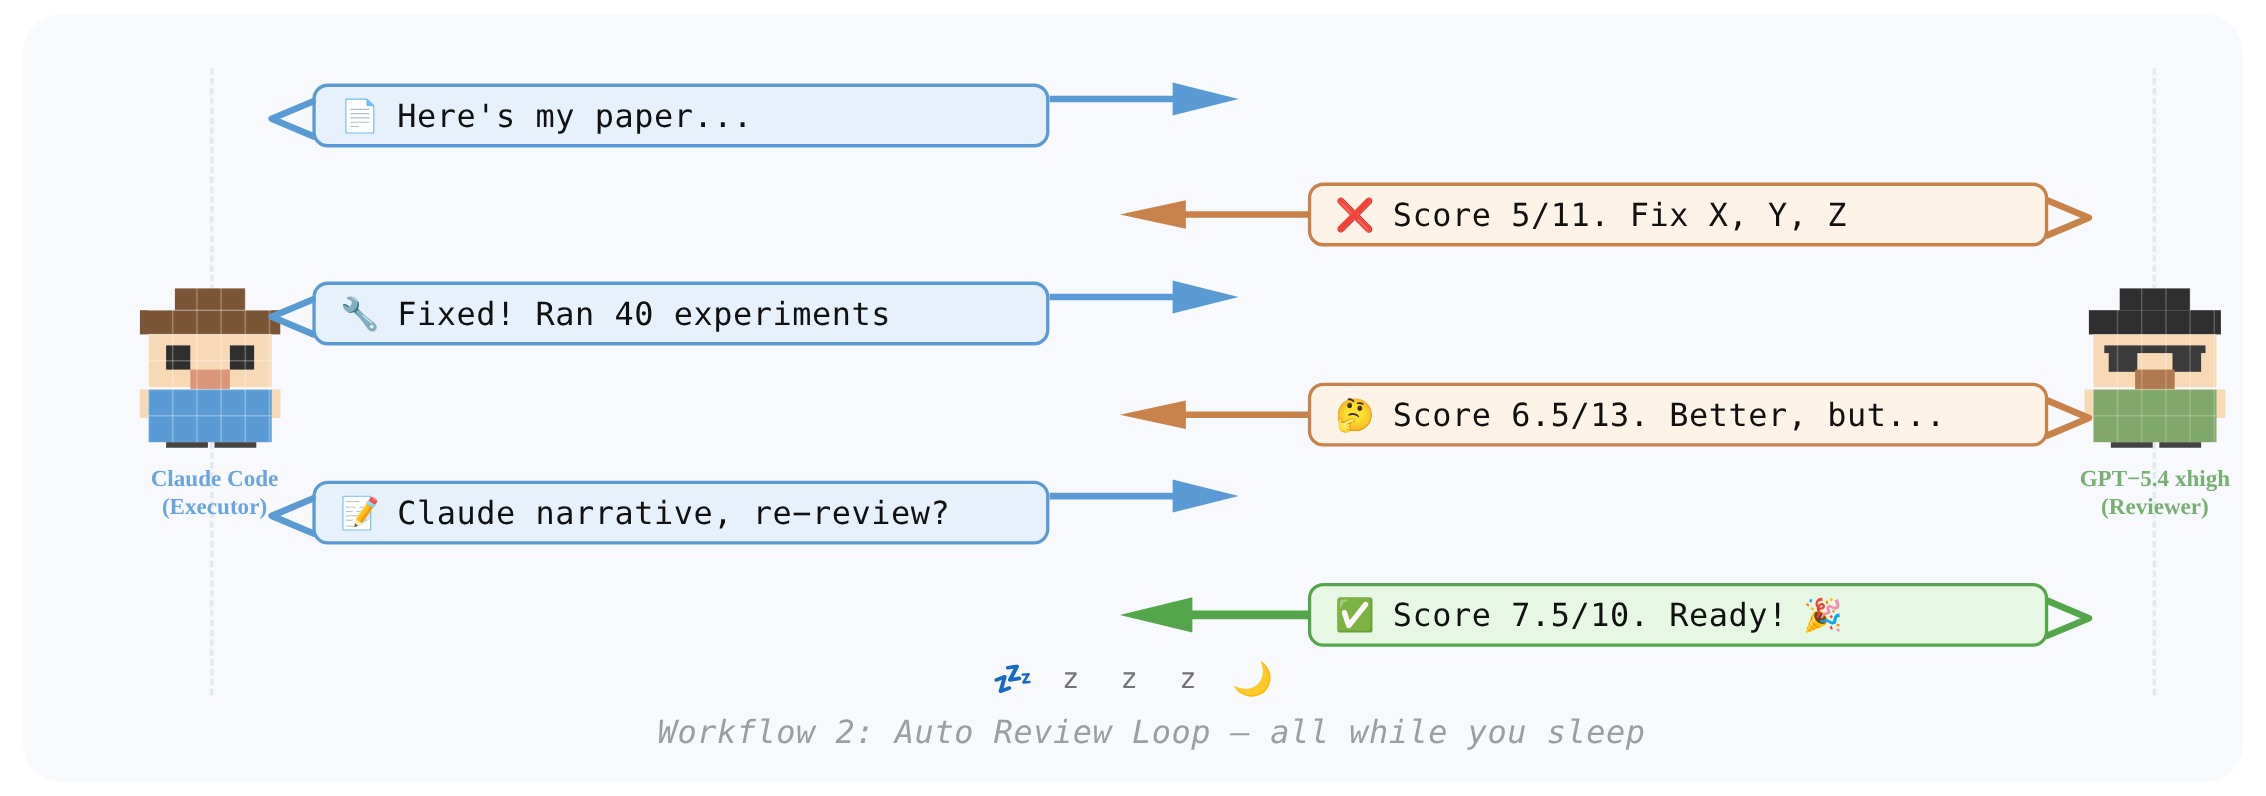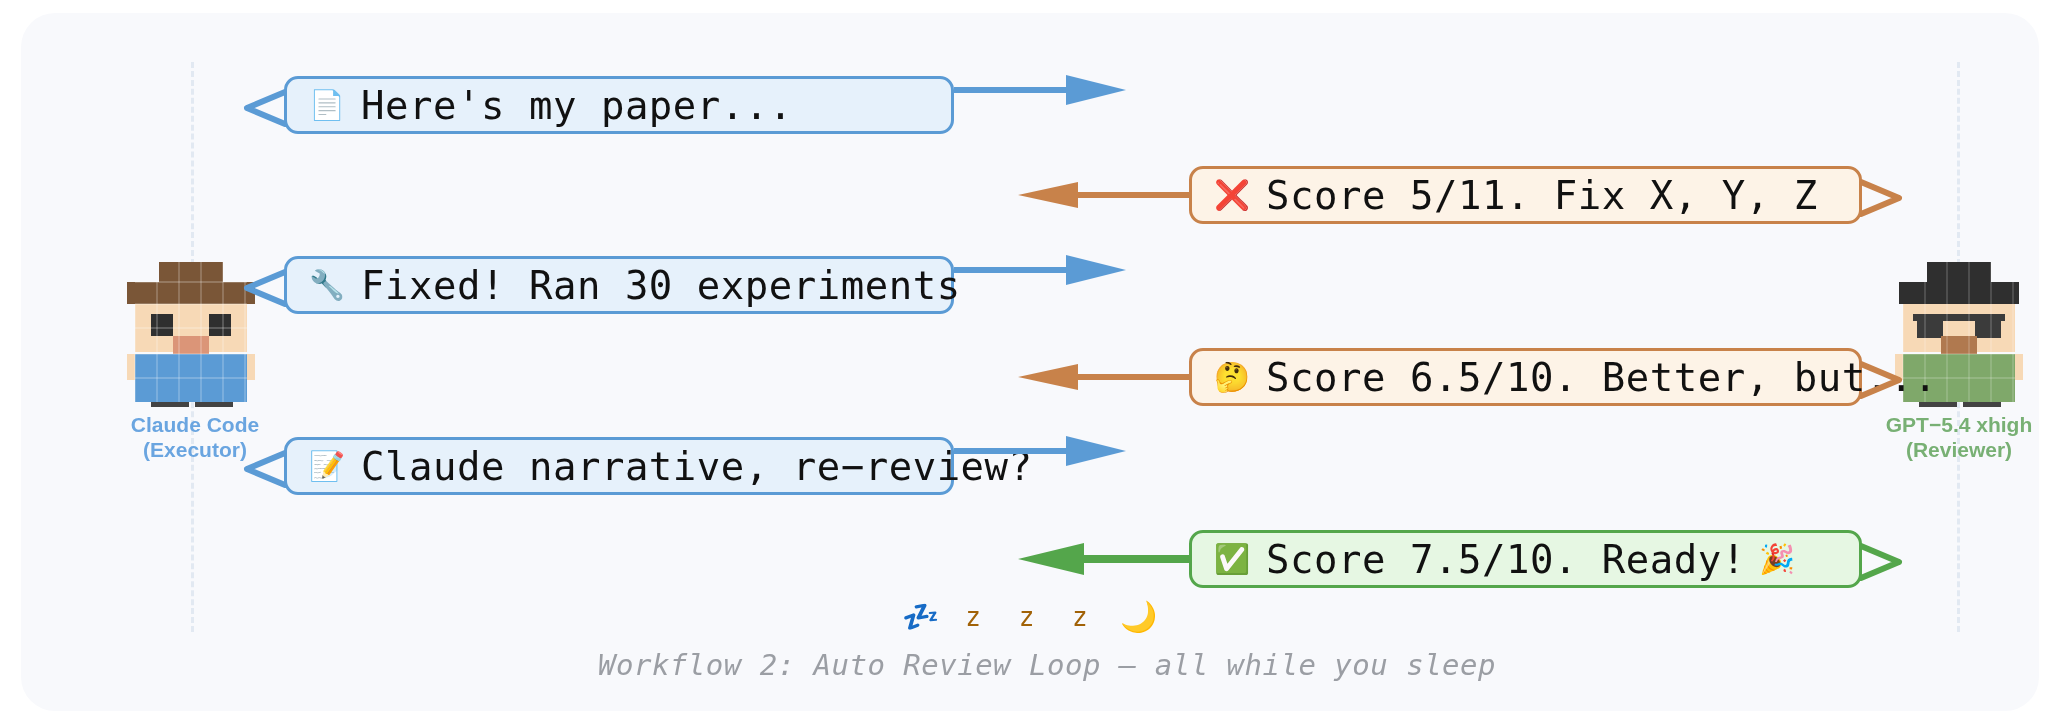--- a/index.html
+++ b/index.html
@@ -70,7 +70,7 @@
   }
   .bubble .btext {
     font-family: "DejaVu Sans Mono", "Liberation Mono", monospace;
-    font-size: 39px;
+    font-size: 29px;
     letter-spacing: 0.5px;
     color: #111111;
   }

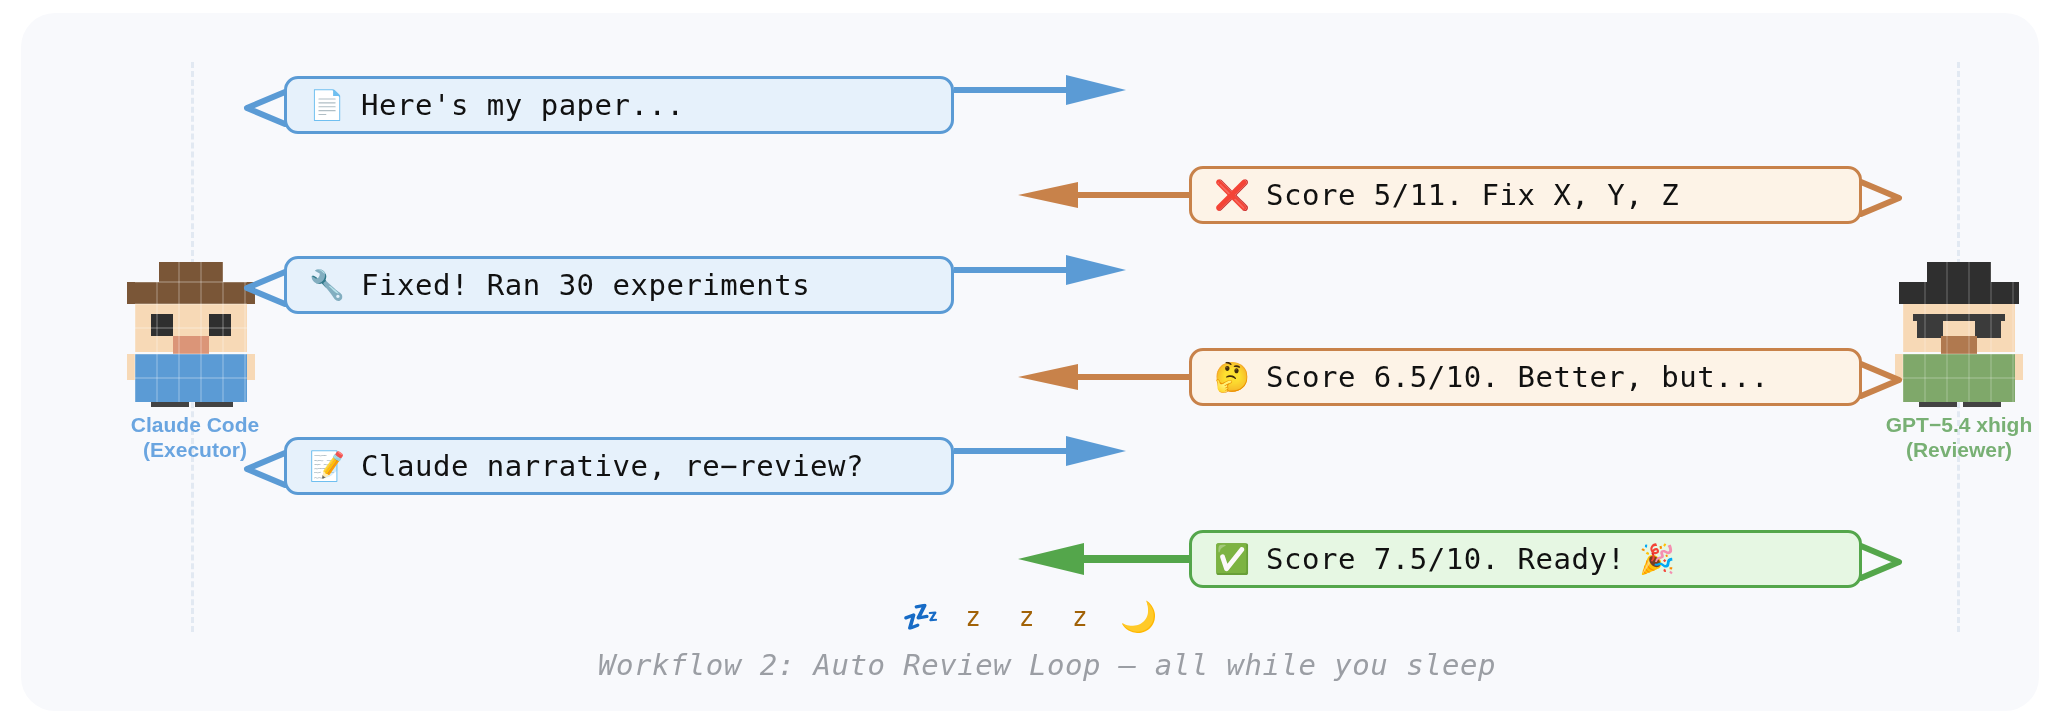--- a/index.html
+++ b/index.html
@@ -287,7 +287,7 @@
       </svg>
     </span>
     <span class="emoji">🔧</span>
-    <span class="btext">Fixed! Ran 30 experiments</span>
+    <span class="btext">Fixed! Ran 40 experiments</span>
   </div>
   <div class="arrow" id="arrow-3" style="left:954px; top:253px; width:180px;">
     <svg width="180" height="34" viewBox="0 0 180 34">

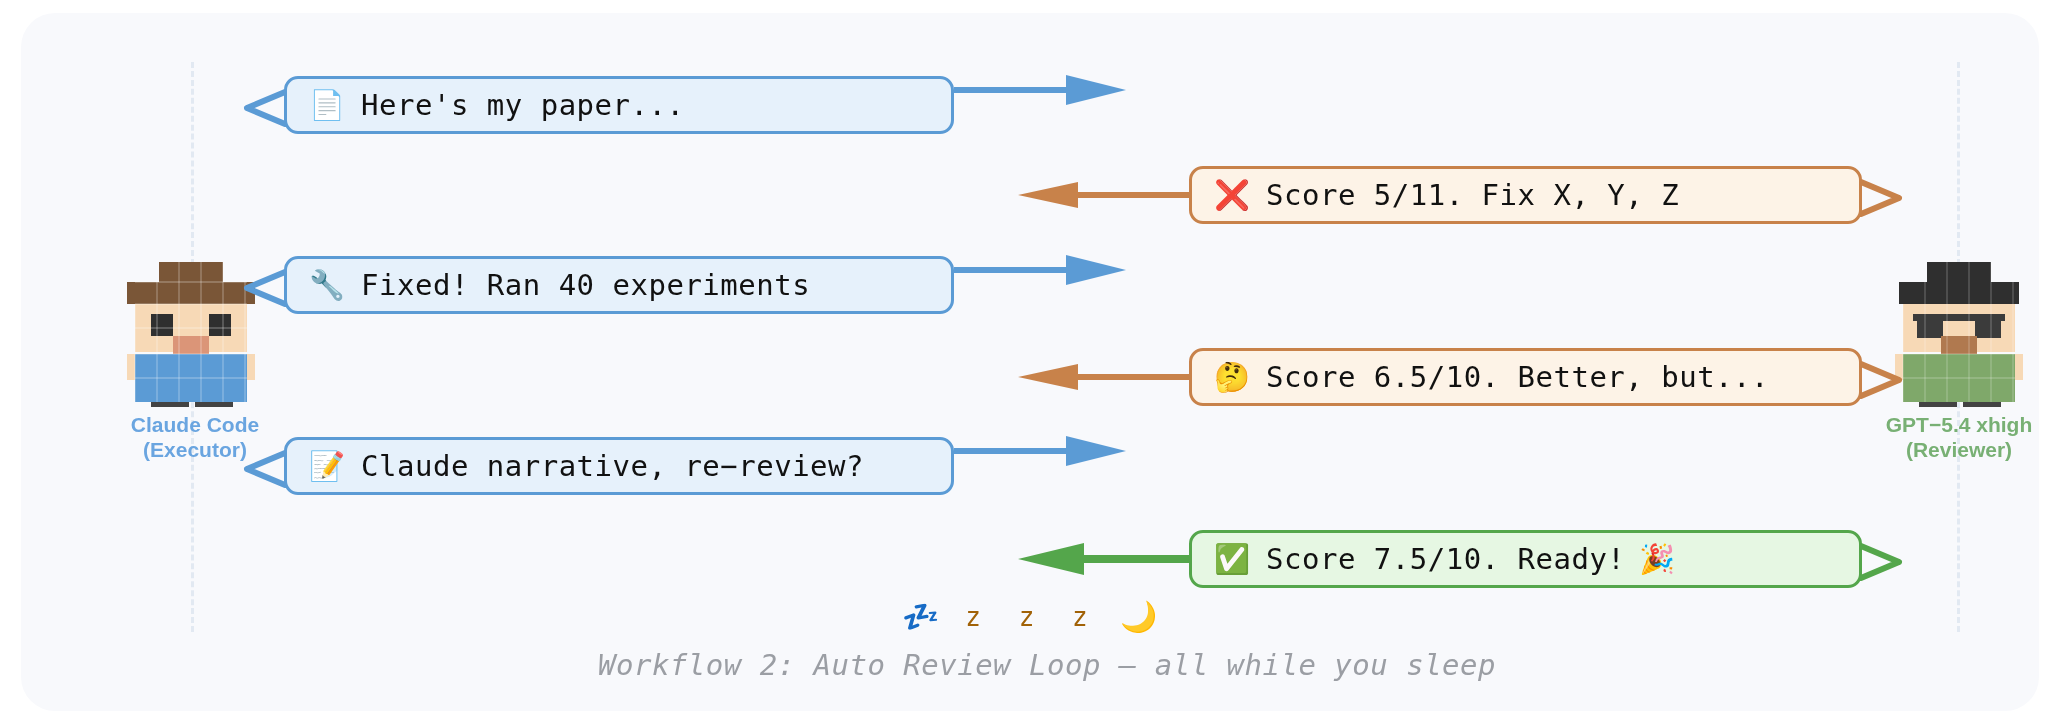--- a/index.html
+++ b/index.html
@@ -303,7 +303,7 @@
       </svg>
     </span>
     <span class="emoji">🤔</span>
-    <span class="btext">Score 6.5/10. Better, but...</span>
+    <span class="btext">Score 6.5/13. Better, but...</span>
   </div>
   <div class="arrow" id="arrow-4" style="left:1008px; top:360px; width:182px;">
     <svg width="182" height="34" viewBox="0 0 182 34">

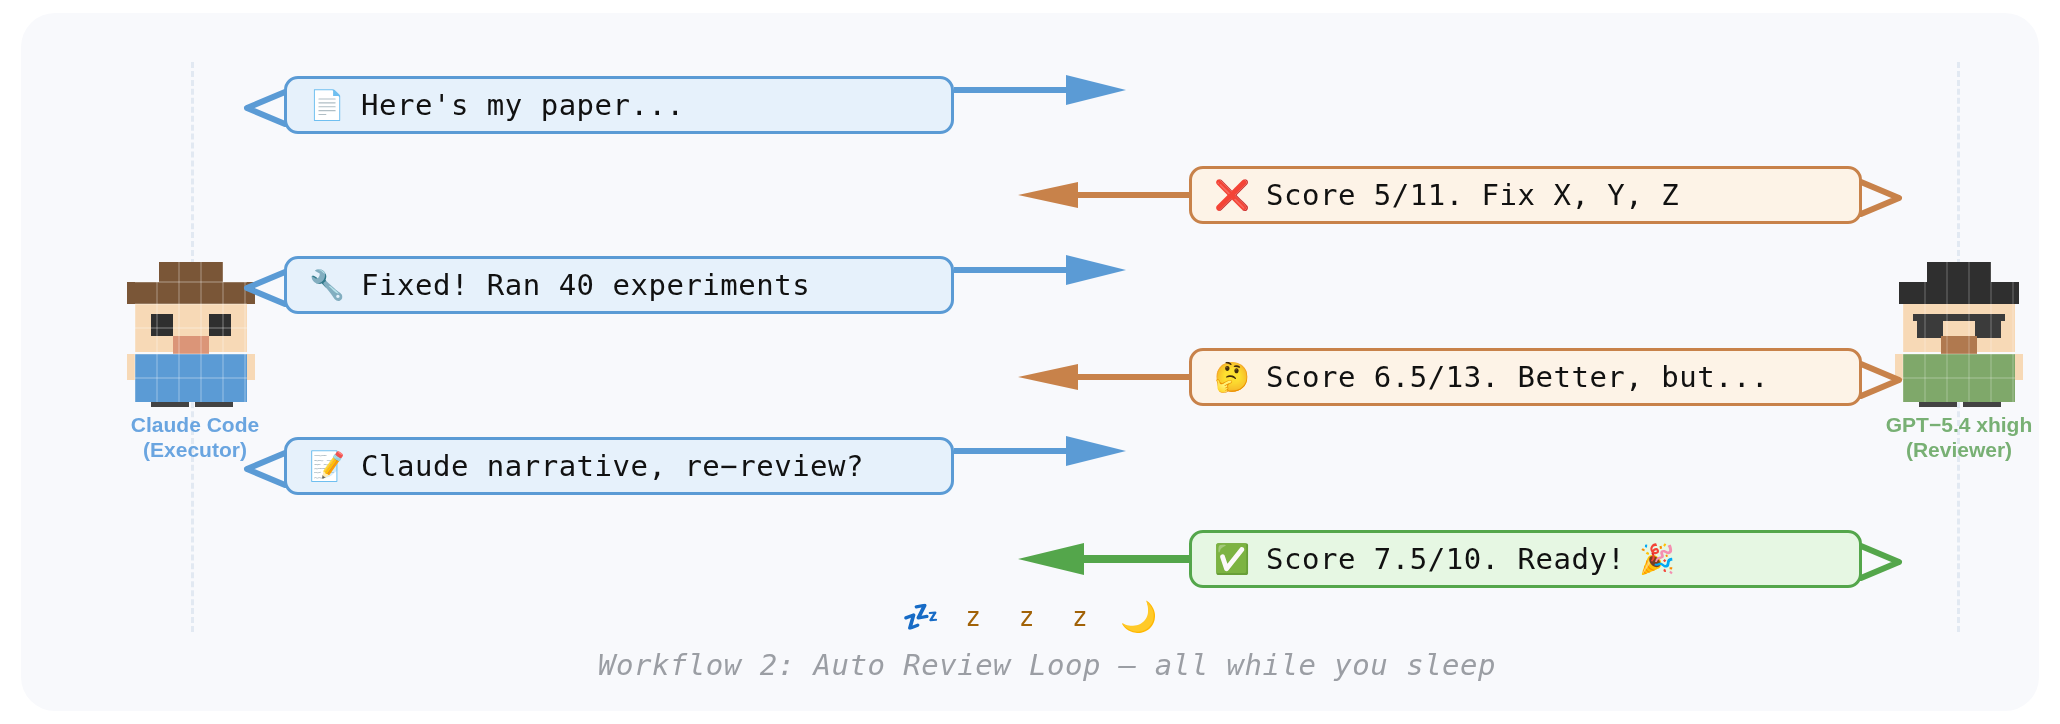--- a/index.html
+++ b/index.html
@@ -111,11 +111,12 @@
   .avatar-label {
     position: absolute;
     text-align: center;
-    font-family: Liberation Sans, sans-serif;
+    font-family: Liberation Serif, serif;
     font-size: 21px;
     font-weight: bold;
     line-height: 1.18;
     white-space: pre;
+    margin-top: 10px;
   }
   #label-left  { color: #6aa5e0; }
   #label-right { color: #78b074; }

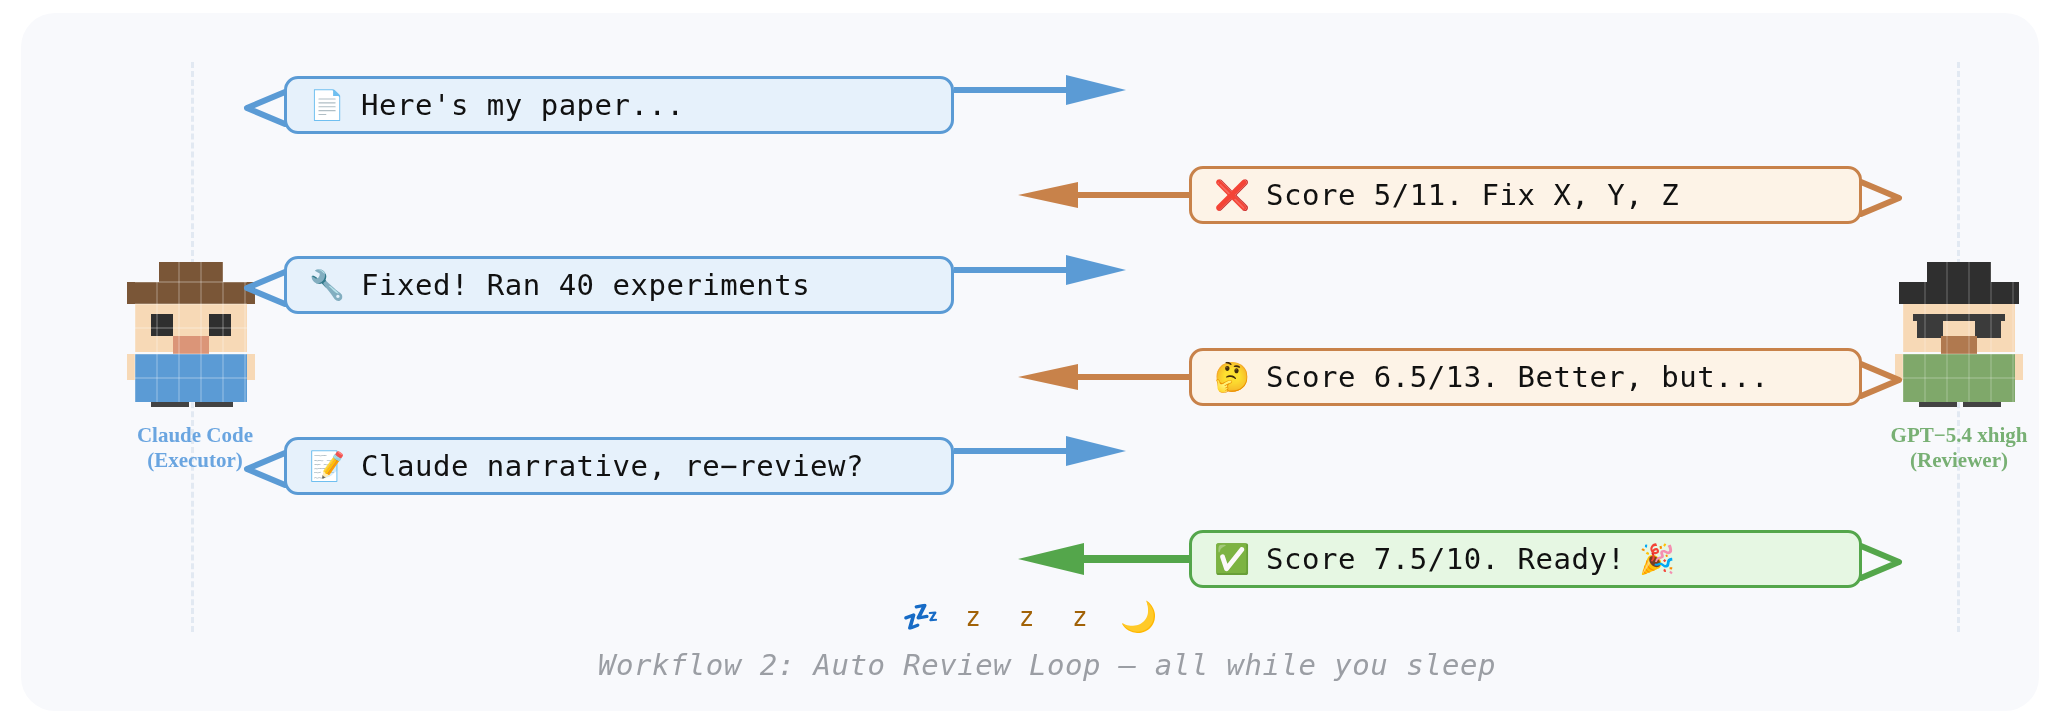--- a/index.html
+++ b/index.html
@@ -138,7 +138,7 @@
   #sleep-row .zzz-text {
     font-family: "DejaVu Sans Mono", "Liberation Mono", monospace;
     font-size: 26px;
-    color: #a16207;
+    color: #737373;
     letter-spacing: 11px;
     vertical-align: middle;
     margin: 0 12px 0 16px;

